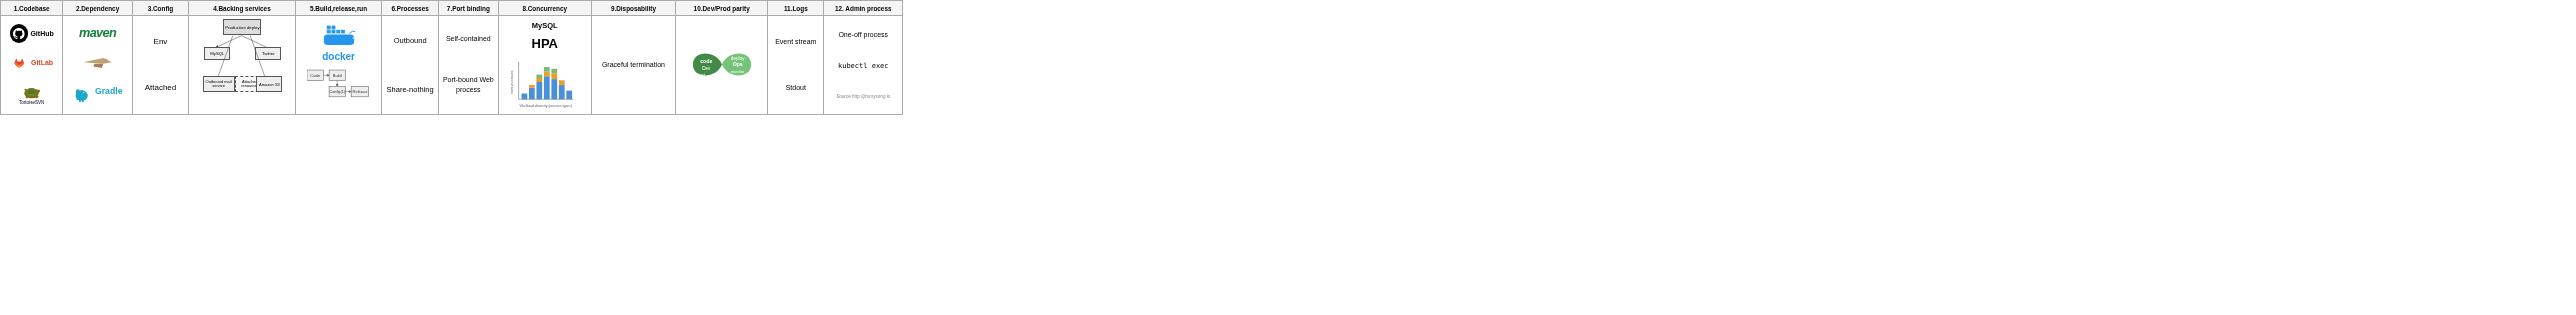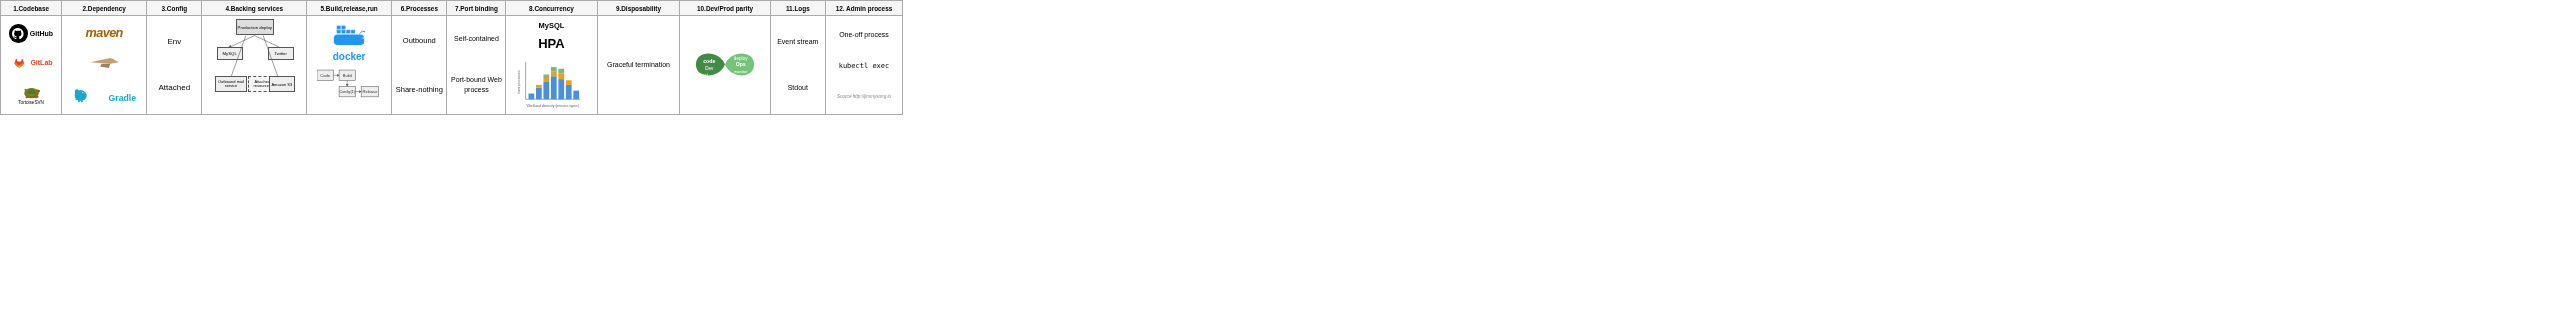--- a/index.html
+++ b/index.html
@@ -63,7 +63,7 @@
       font-size: 12.7px;
       font-weight: 900;
       font-style: italic;
-      color: #a16207;
+      color: #15803d;
       letter-spacing: -0.6px;
     }
 

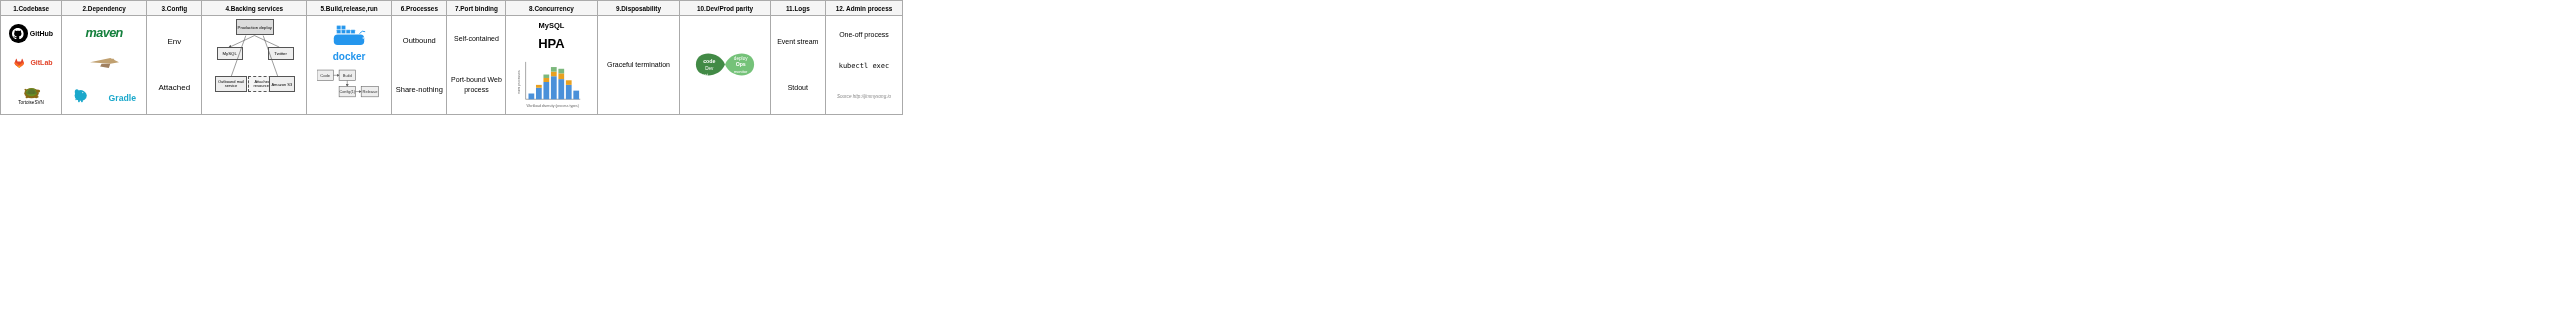--- a/index.html
+++ b/index.html
@@ -68,7 +68,7 @@
     }
 
     
-    .gradle-logo { display: flex; align-items: flex-end; gap: 19px; }
+    .gradle-logo { display: flex; align-items: flex-start; gap: 5px; }
 
     .source-text {
       font-size: 4.6px;

